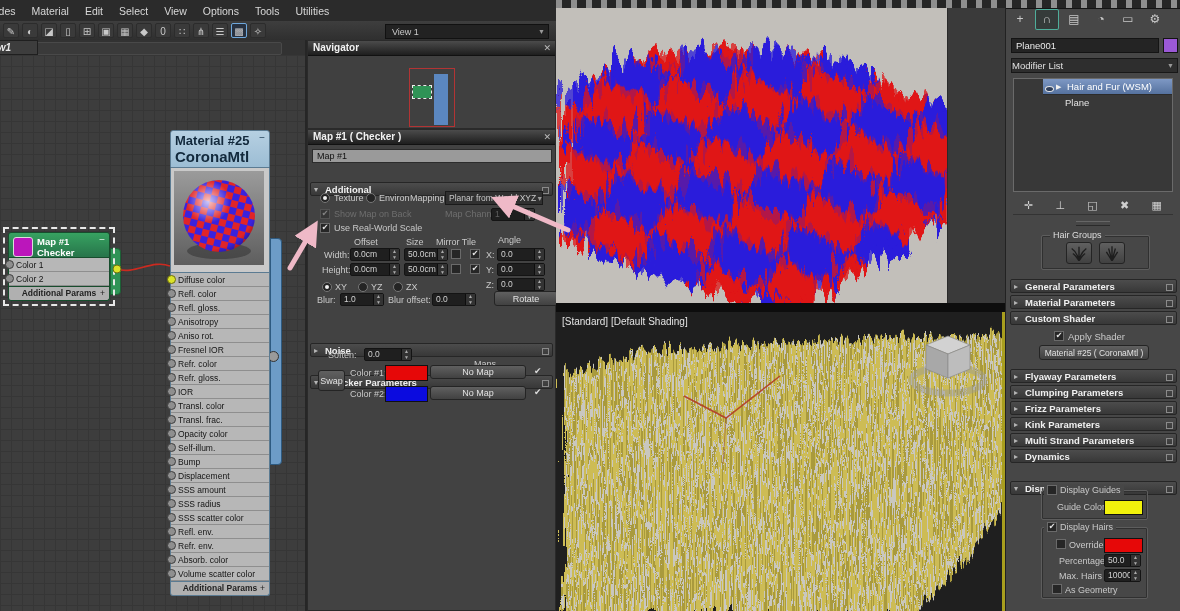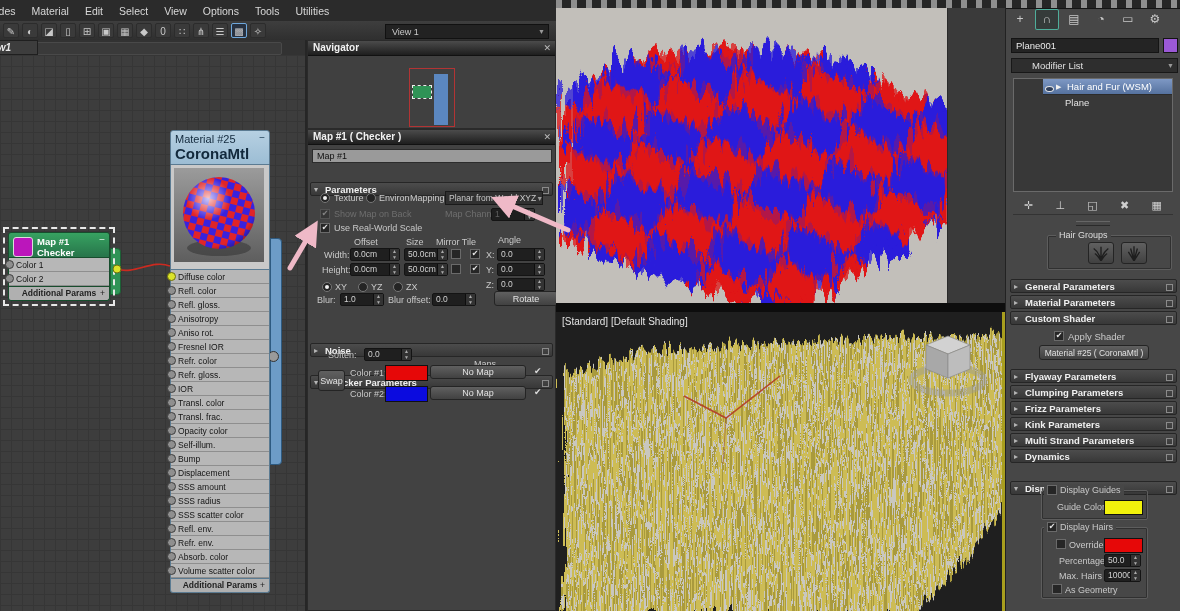--- a/index.html
+++ b/index.html
@@ -532,7 +532,7 @@
     <div class="abs" style="left: 157px; top: 38px; width: 15px; height: 15px; border: 1px solid rgb(20, 20, 20); box-sizing: border-box; background: rgb(155, 89, 214);"></div>
 
     <div class="abs" style="left:5px;top:58px;width:167px;height:15px;background:#2e2e2e;border:1px solid #181818;display:flex;align-items:center;box-sizing:border-box;">
-      <span style="flex:1;font-size:9.5px;color:#e0e0e0;padding-left:20px;">Modifier List</span>
+      <span style="flex:1;font-size:9.5px;color:#e0e0e0;padding-left:0;">Modifier List</span>
       <span style="font-size:7px;color:#999;padding-right:3px;">▼</span>
     </div>
 

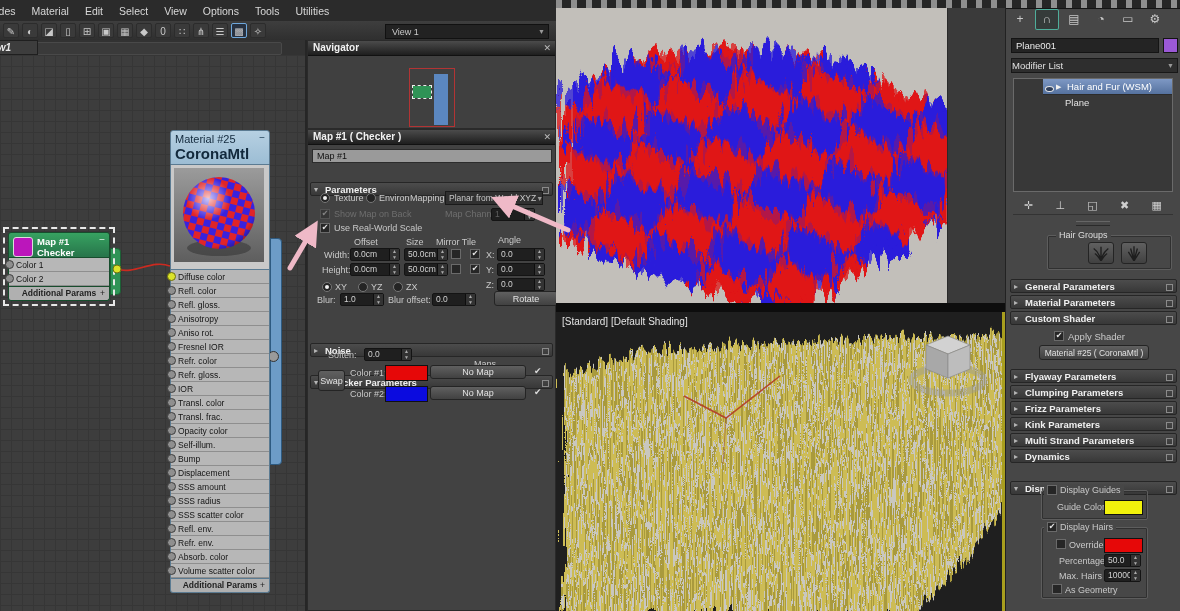--- a/index.html
+++ b/index.html
@@ -107,7 +107,7 @@
 
     <div class="abs" style="left:170px;top:75px;width:100px;">
       <div style="background:linear-gradient(#b6d0e2,#9cbdd4);border:1px solid #5b7b92;border-radius:3px 3px 0 0;padding:2px 4px;position:relative;">
-        <div style="font-size:11px;font-weight:normal;color:#12293c;">Material #25</div>
+        <div style="font-size:13px;font-weight:bold;color:#12293c;">Material #25</div>
         <div style="font-size:15px;font-weight:bold;color:#12293c;">CoronaMtl</div>
         <span style="position:absolute;right:4px;top:1px;color:#1c3side;color:#1c3a52;font-size:10px;">−</span>
       </div>

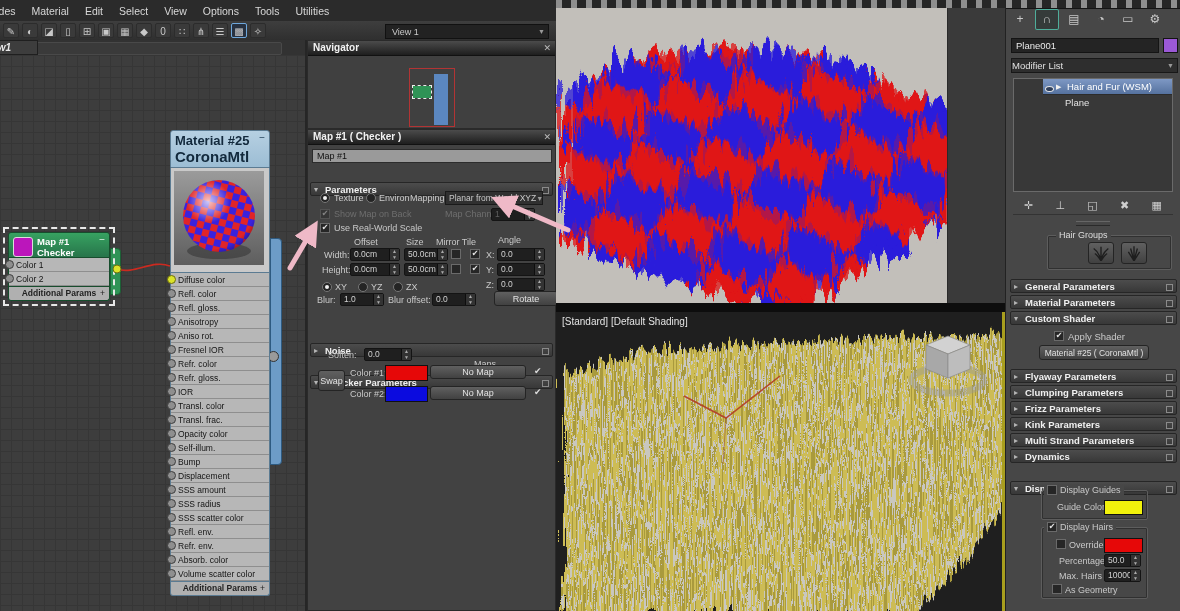--- a/index.html
+++ b/index.html
@@ -309,7 +309,7 @@
     <div class="abs" style="left:4px;top:19px;width:240px;height:14px;background:#9a9a9a;border:1px solid #2c2c2c;font-size:9px;color:#111;line-height:13px;padding-left:4px;box-sizing:border-box;">Map #1</div>
 
     <div class="rb open abs" style="left:2px;top:37px;width:243px;">
-      <span>Parameters</span>
+      <span>Additional</span>
     </div>
 
     <span class="rad on abs" style="left:12px;top:63px;"></span>

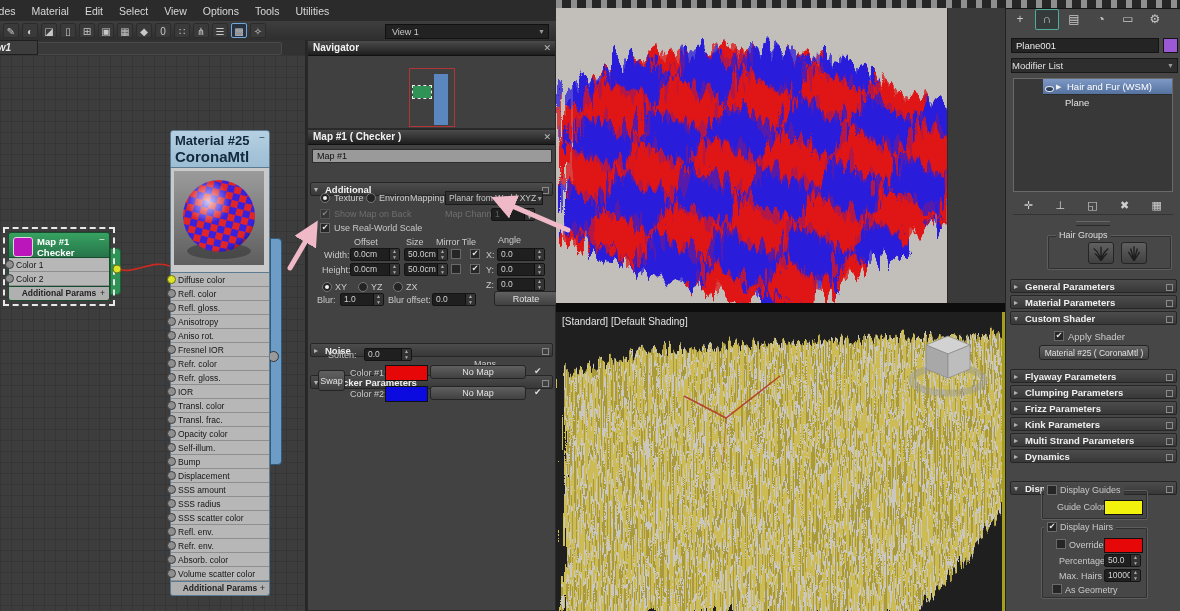--- a/index.html
+++ b/index.html
@@ -560,7 +560,7 @@
 
     <div class="abs" style="left:70px;top:221px;width:34px;height:3px;border-top:1px solid #666;border-bottom:1px solid #2a2a2a;"></div>
 
-    <div class="gbox abs" style="left:41px;top:235px;width:107px;height:33px;padding-left:16px;">
+    <div class="gbox abs" style="left:35px;top:235px;width:107px;height:33px;">
       <span class="legend">Hair Groups</span>
       <div style="display:flex;gap:7px;justify-content:center;margin-top:6px;">
         <span class="btn" style="width:26px;height:22px;display:inline-flex;align-items:center;justify-content:center;">

